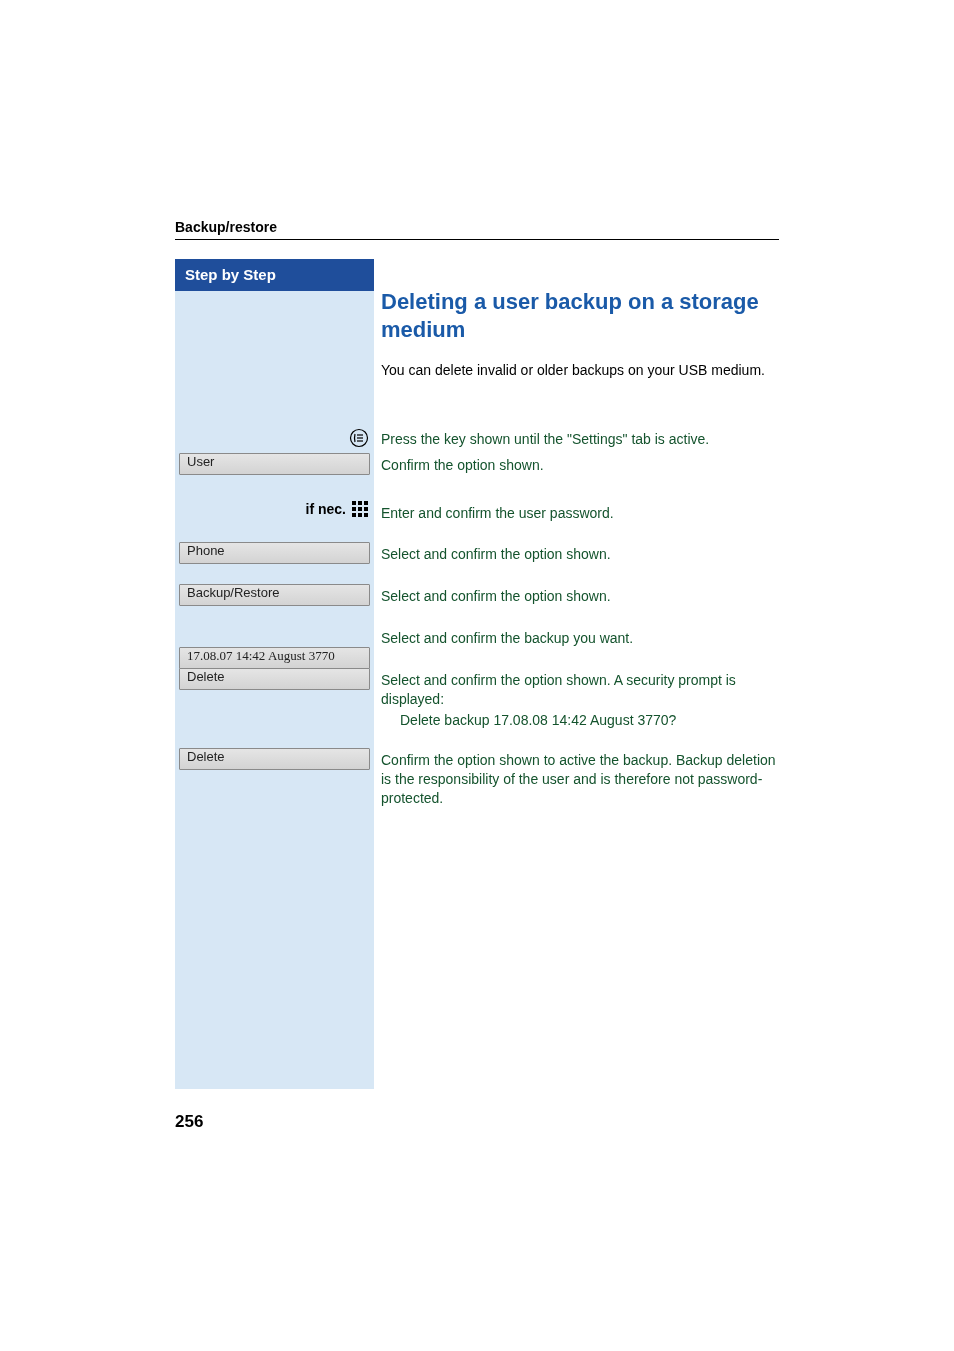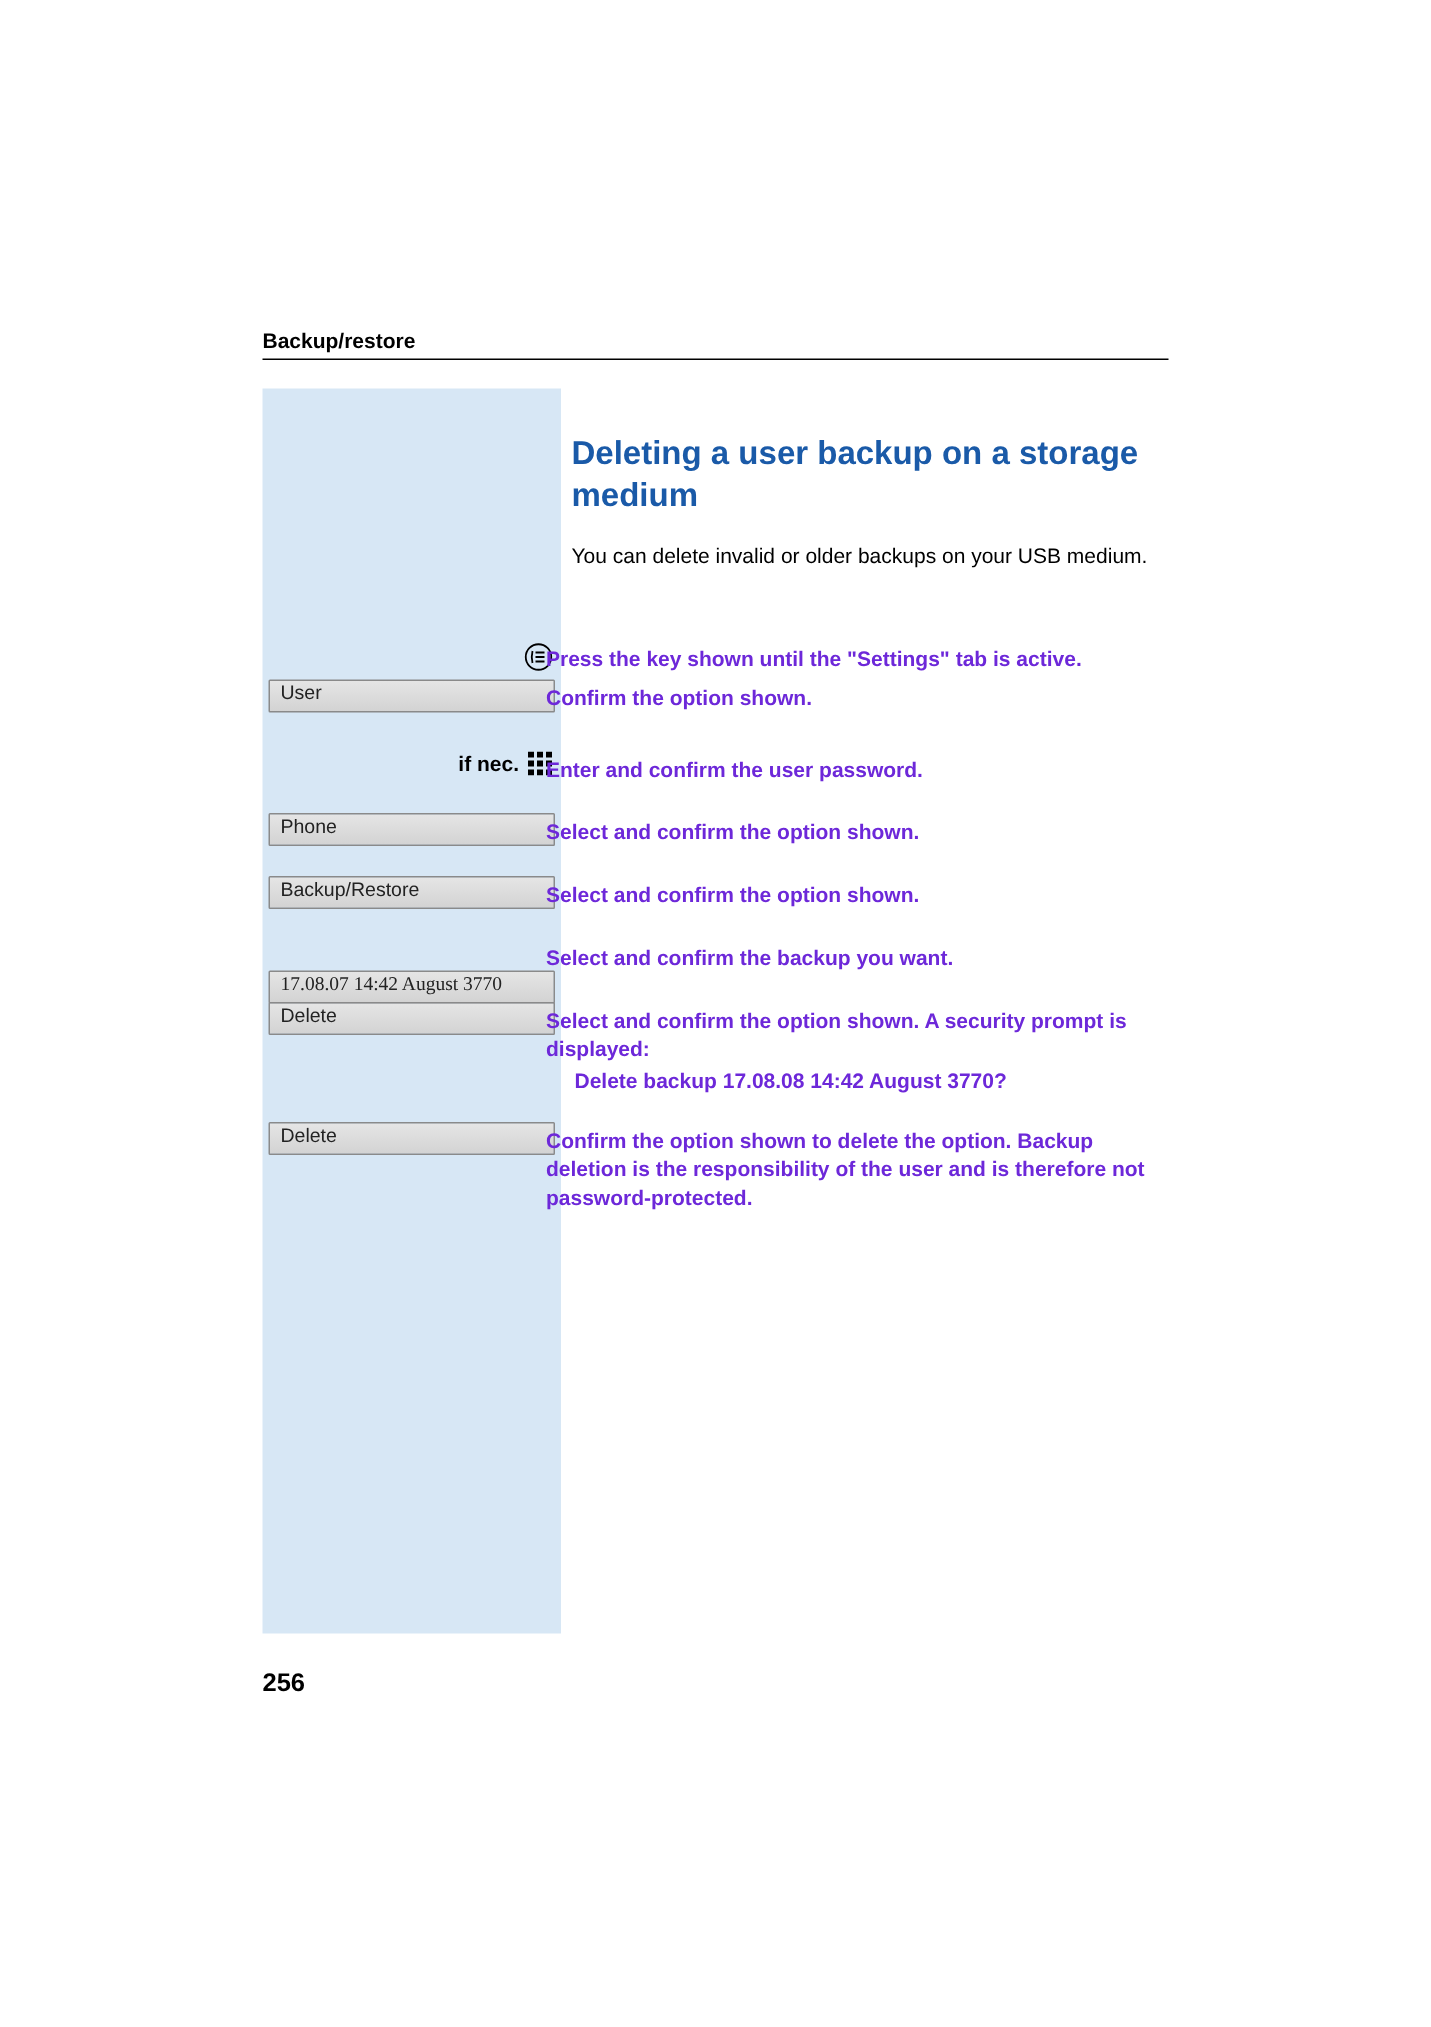--- a/index.html
+++ b/index.html
@@ -38,6 +38,7 @@
   </div>
 
   <div class="sidebar">
+    <div class="sidebar-header">Step by Step</div>
 
     <div class="key-circle" style="left:174px; top:169px;">
       <svg width="20" height="20" viewBox="0 0 20 20">

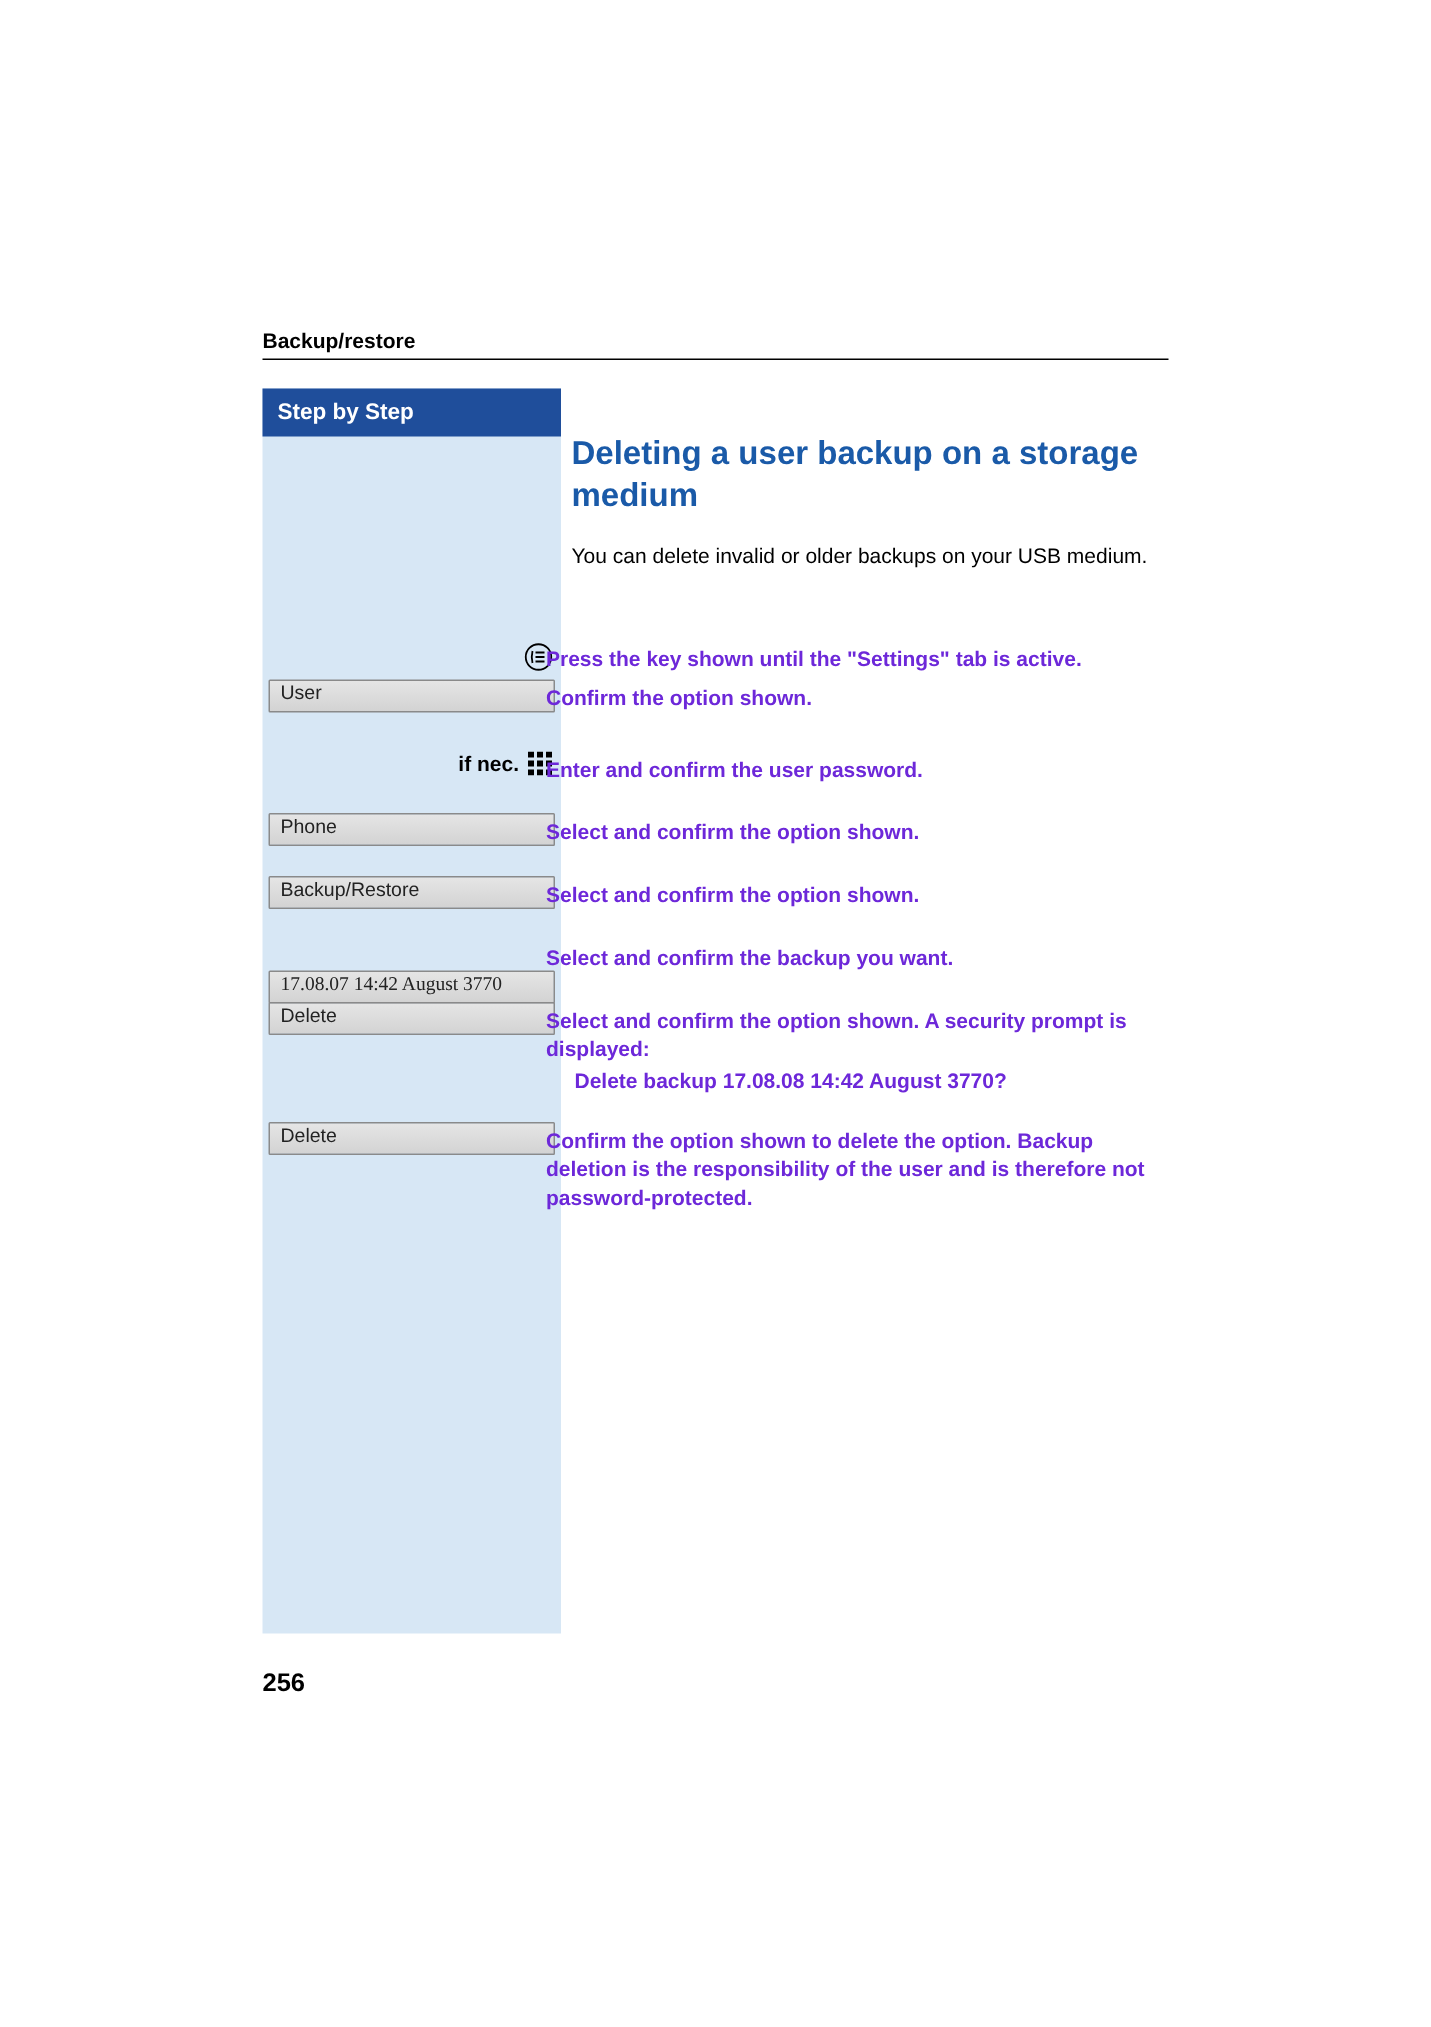--- a/index.html
+++ b/index.html
@@ -23,7 +23,7 @@
   .content { position: absolute; left: 381px; top: 288px; width: 400px; }
   .title { color: #1a5aa8; font-size: 22px; font-weight: bold; line-height: 1.25; margin-bottom: 18px; }
   .intro { font-size: 14px; color: #000; line-height: 1.35; }
-  .instr { position: absolute; left: 364px; width: 400px; font-size: 14px; color: #6d28d9; line-height: 1.35; font-weight: bold; }
+  .instr { position: absolute; left: 381px; width: 400px; font-size: 14px; color: #14532d; line-height: 1.35; }
 
   .page-number { position: absolute; left: 175px; top: 1112px; font-size: 17px; font-weight: bold; }
 </style>

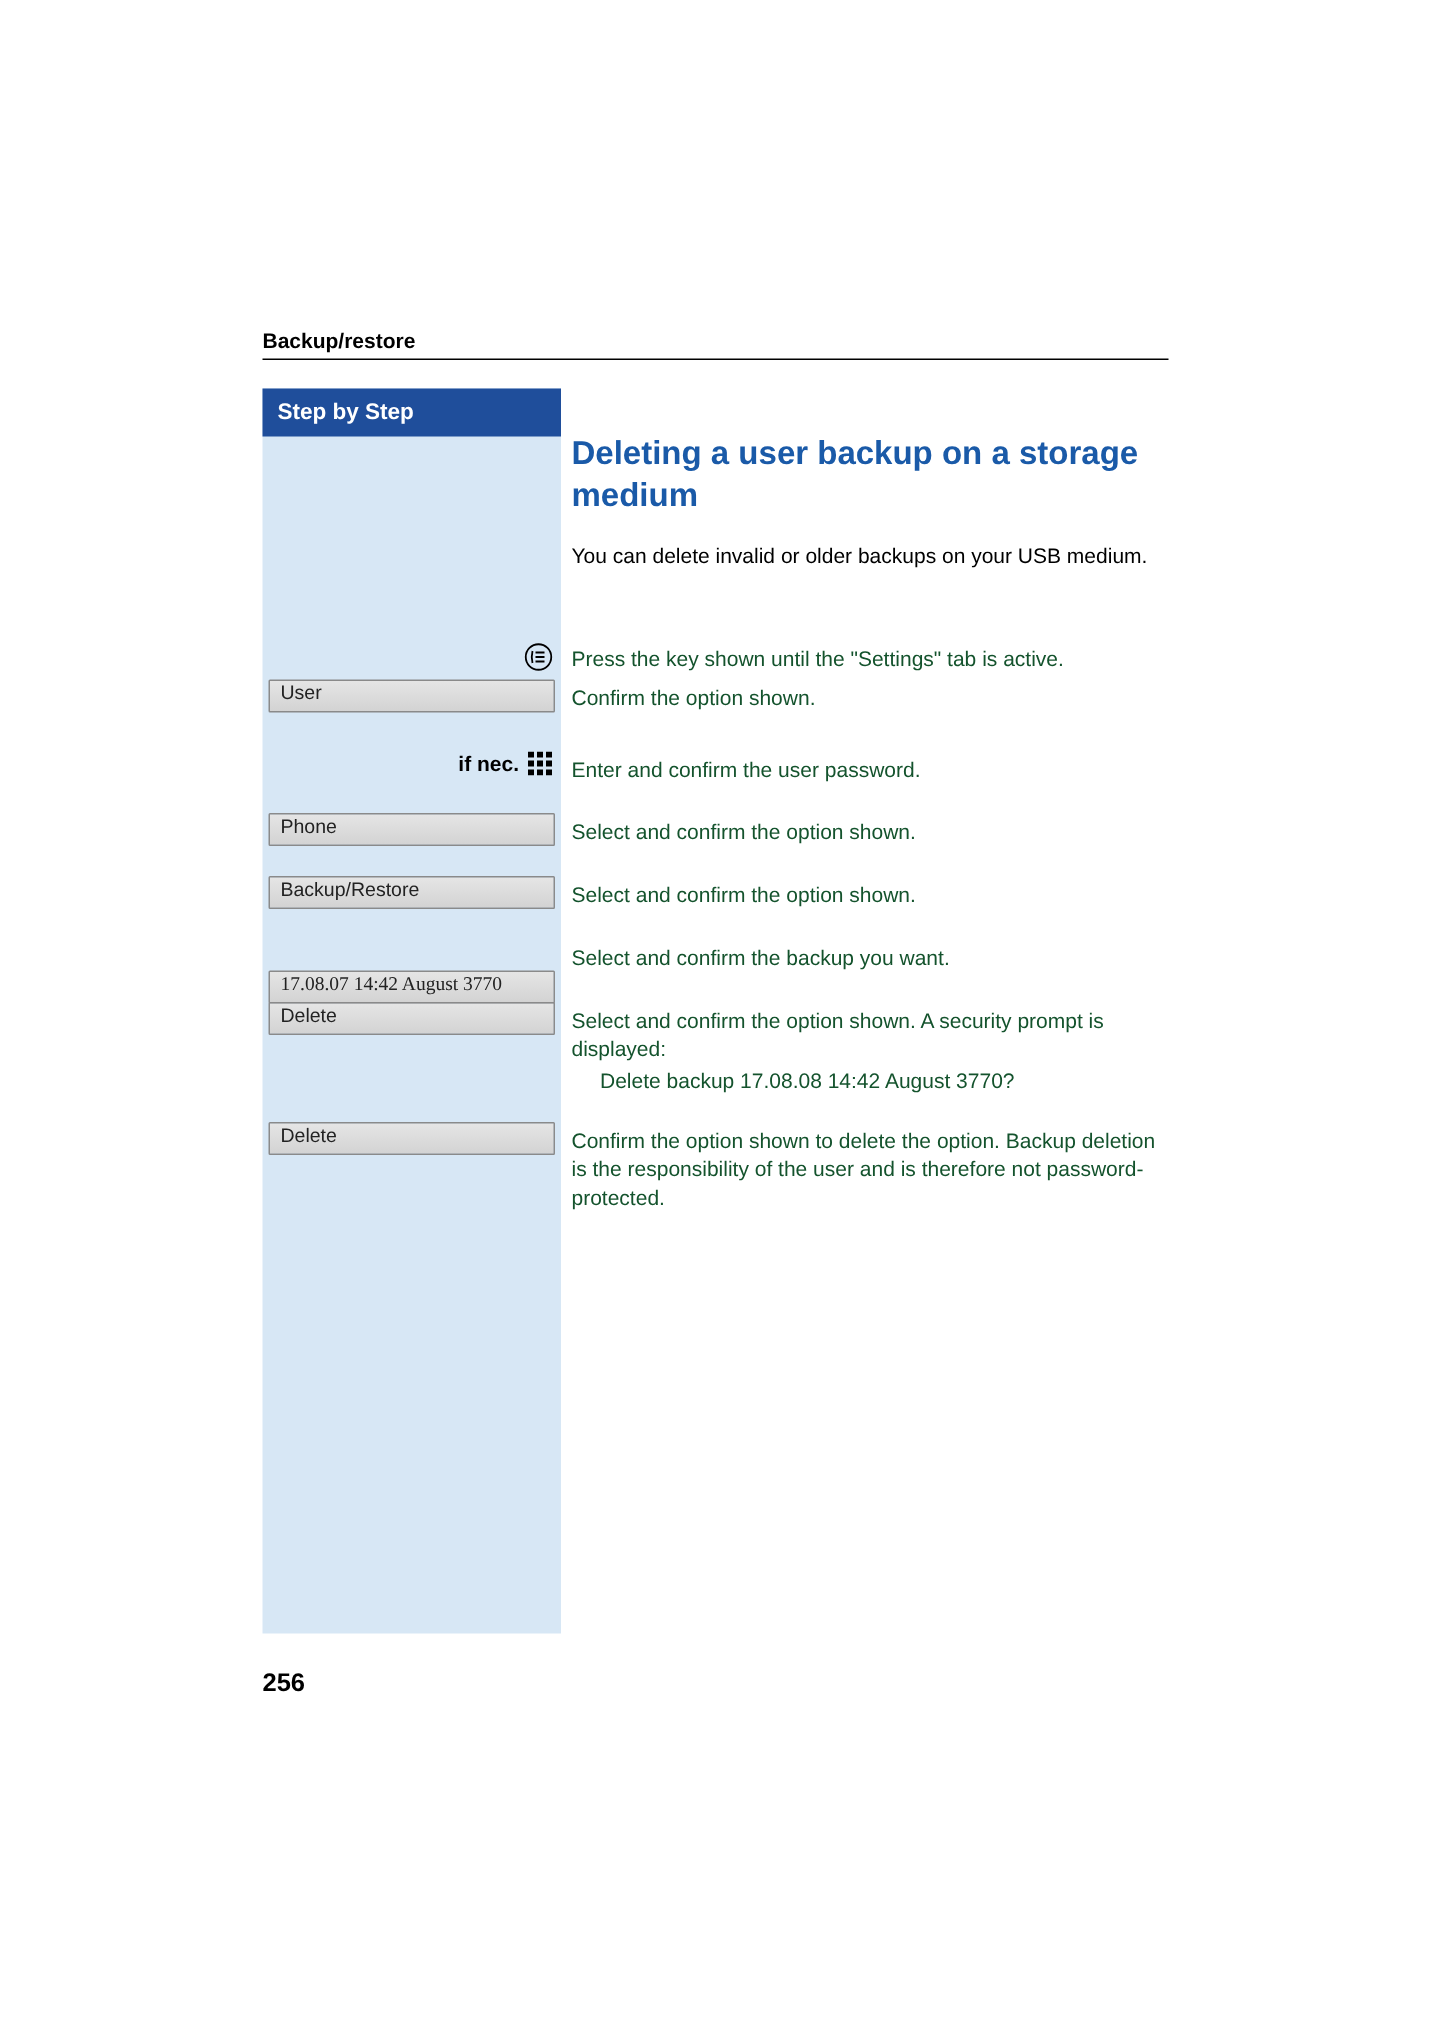--- a/index.html
+++ b/index.html
@@ -105,7 +105,7 @@
   <div class="instr" style="top:629px;">Select and confirm the backup you want.</div>
   <div class="instr" style="top:671px;">Select and confirm the option shown. A security prompt is displayed:</div>
   <div class="instr" style="top:711px;margin-left:19px;">Delete backup 17.08.08 14:42 August 3770?</div>
-  <div class="instr" style="top:751px;">Confirm the option shown to delete the option. Backup deletion is the responsibility of the user and is therefore not password-protected.</div>
+  <div class="instr" style="top:751px;">Confirm the option shown to active the backup. Backup deletion is the responsibility of the user and is therefore not password-protected.</div>
 
   <div class="page-number">256</div>
 

